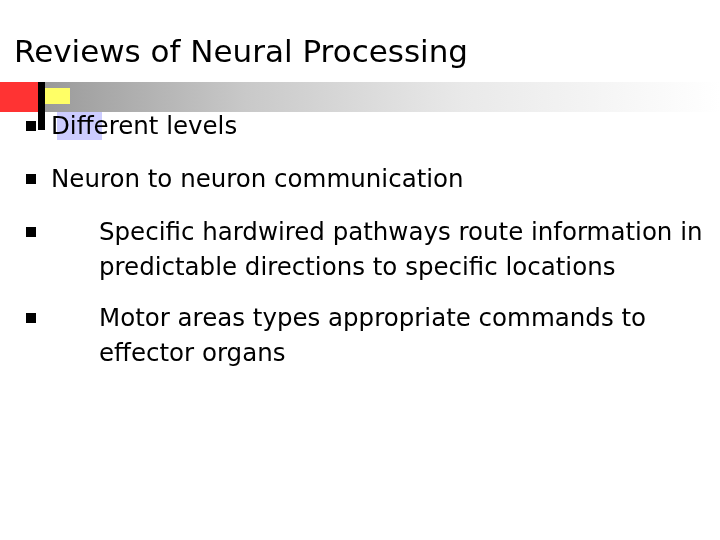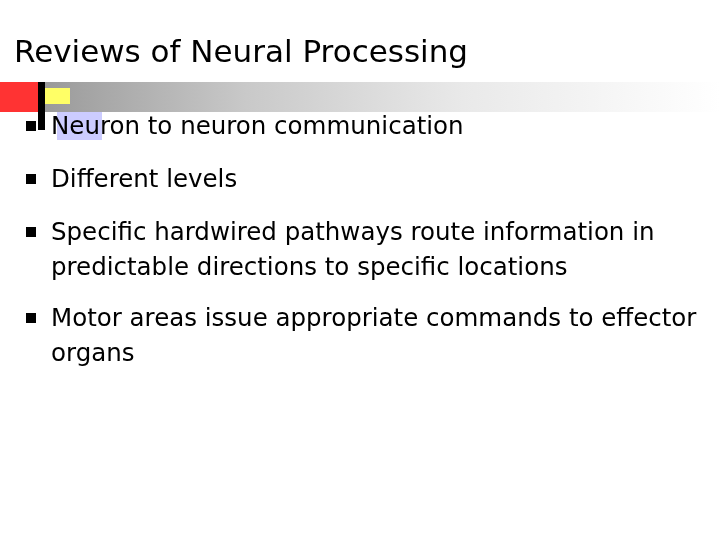--- a/index.html
+++ b/index.html
@@ -121,12 +121,12 @@
 
     <div class="bullet-row">
       <span class="bullet-marker"></span>
-      <span class="bullet-text">Neuron to neuron communication</span>
+      <span class="bullet-text">Different levels</span>
     </div>
 
     <div class="bullet-row">
       <span class="bullet-marker"></span>
-      <span class="bullet-text">Different levels</span>
+      <span class="bullet-text">Neuron to neuron communication</span>
     </div>
 
     <div class="bullet-row tight">

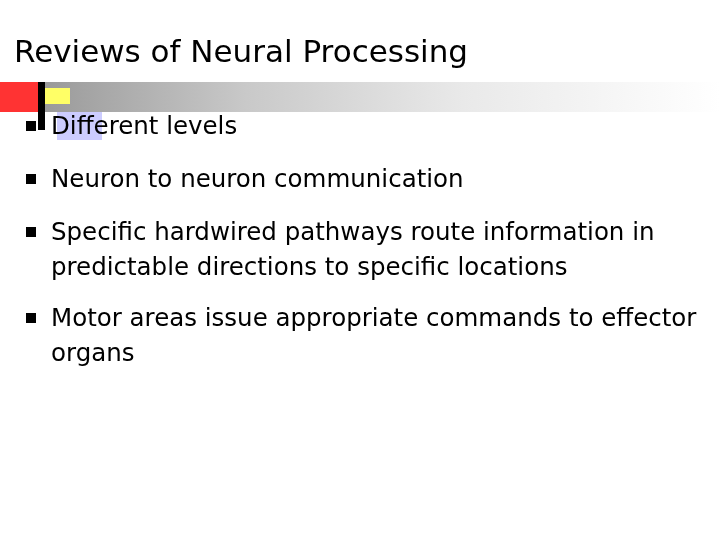--- a/index.html
+++ b/index.html
@@ -102,7 +102,7 @@
     line-height: 35px;
     color: #000000;
   }
-  .bullet-row.tight { margin-bottom: 16px; }
+  .bullet-row.tight { margin-bottom: 16px; gap: 48px; }
 </style>
 </head>
 <body>

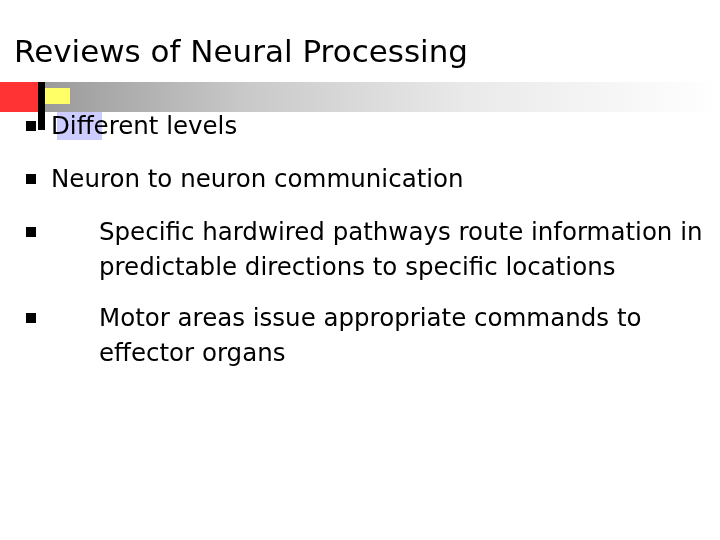--- a/index.html
+++ b/index.html
@@ -137,7 +137,7 @@
 
     <div class="bullet-row tight">
       <span class="bullet-marker"></span>
-      <span class="bullet-text">Motor areas issue appropriate commands to effector organs</span>
+      <span class="bullet-text">Motor areas types appropriate commands to effector organs</span>
     </div>
 
   </div>

